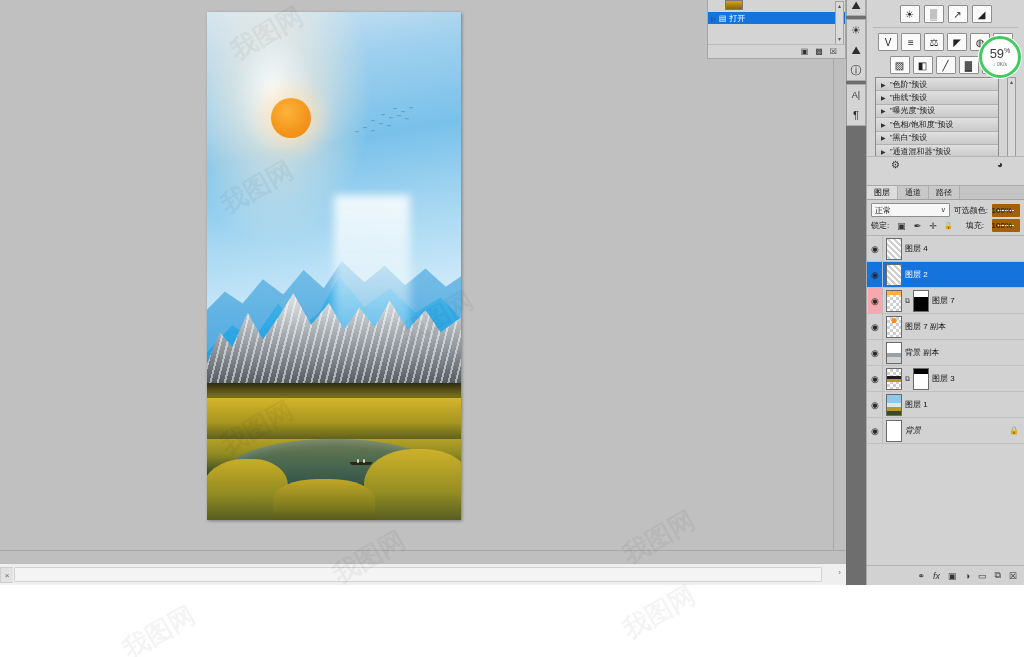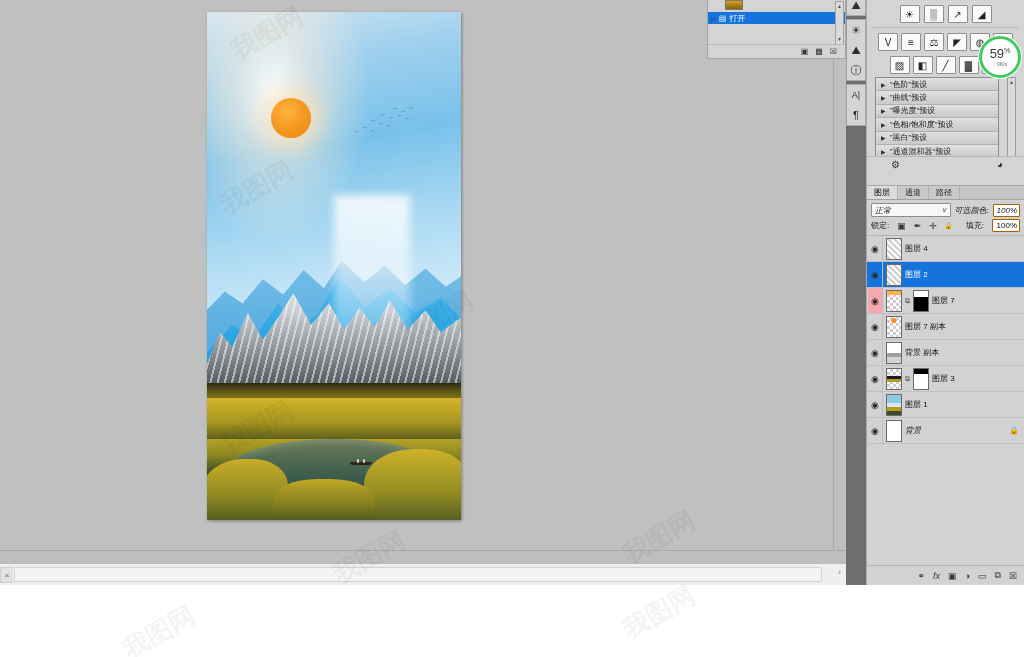--- a/index.html
+++ b/index.html
@@ -216,7 +216,7 @@
   }
   .lay-tab.active{ background:#dcdcdc; color:#000; }
   .lay-blend{
-    display:flex; align-items:center; gap:4px; padding:3px 4px 2px 4px; height:19px;font-style:italic;
+    display:flex; align-items:center; gap:4px; padding:3px 4px 2px 4px; height:19px;
   }
   .sel-box{
     width:82px; height:14px; background:#f7f7f7; border:1px solid #8d8d8d;

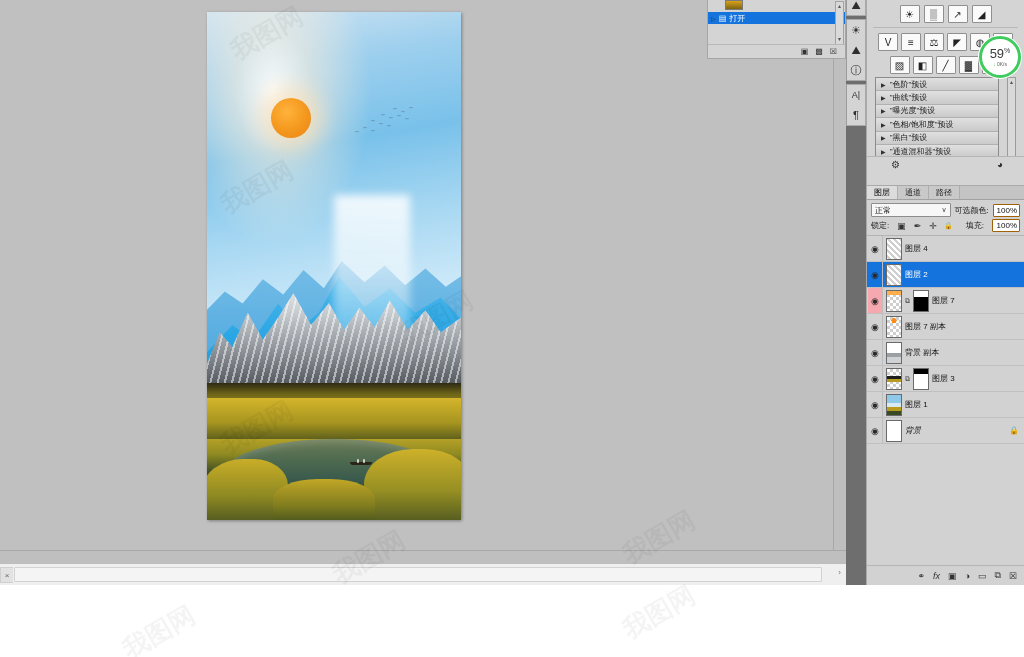--- a/index.html
+++ b/index.html
@@ -226,7 +226,7 @@
   .sel-box .cv{ position:absolute; right:3px; font-size:7px; color:#444; }
   .lbl{ font-size:8px; color:#1a1a1a; white-space:nowrap; }
   .num-box{
-    width:28px; height:13px; background:#ffffff; border:1px solid #a16207;
+    width:28px; height:13px; background:#ffffff; border:6px solid #a16207;
     font-size:8px; color:#111; display:flex; align-items:center; justify-content:flex-end;
     padding-right:2px; border-radius:1px;
   }

